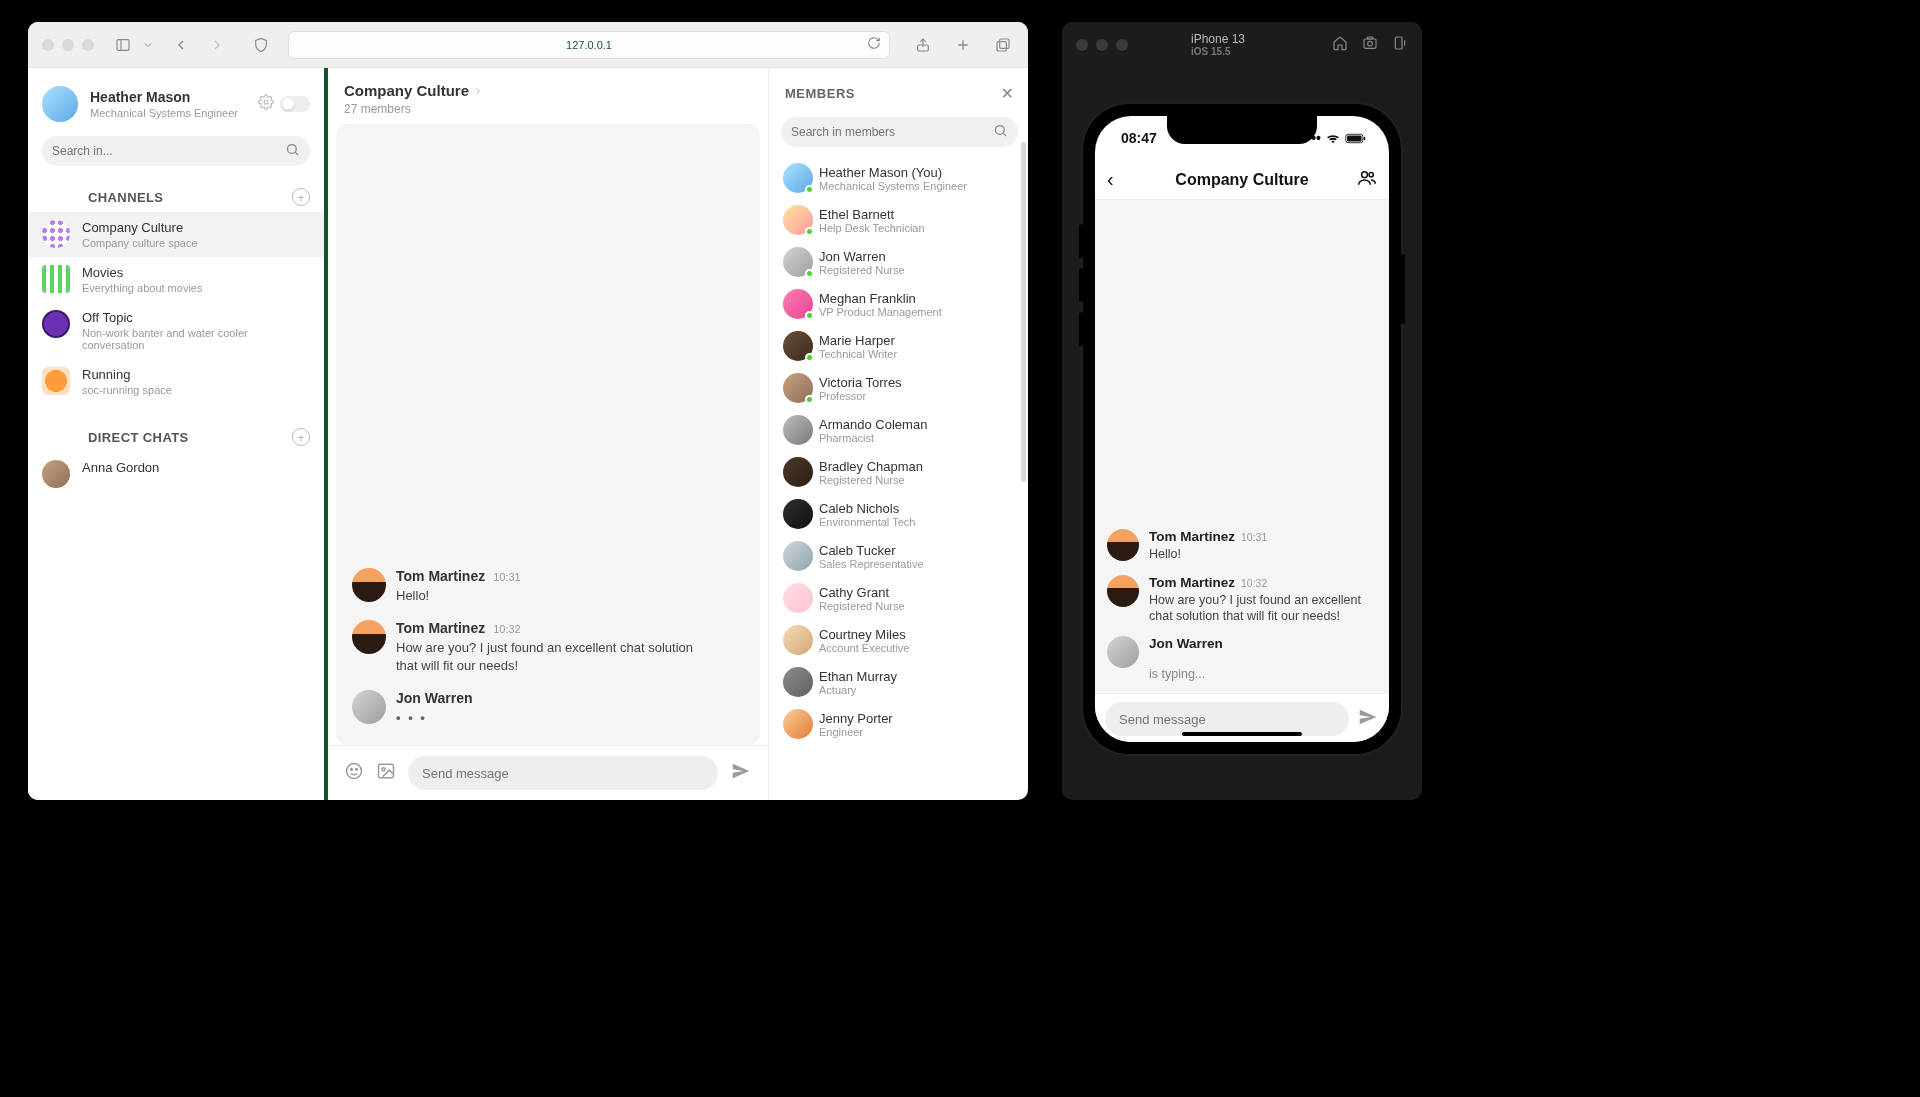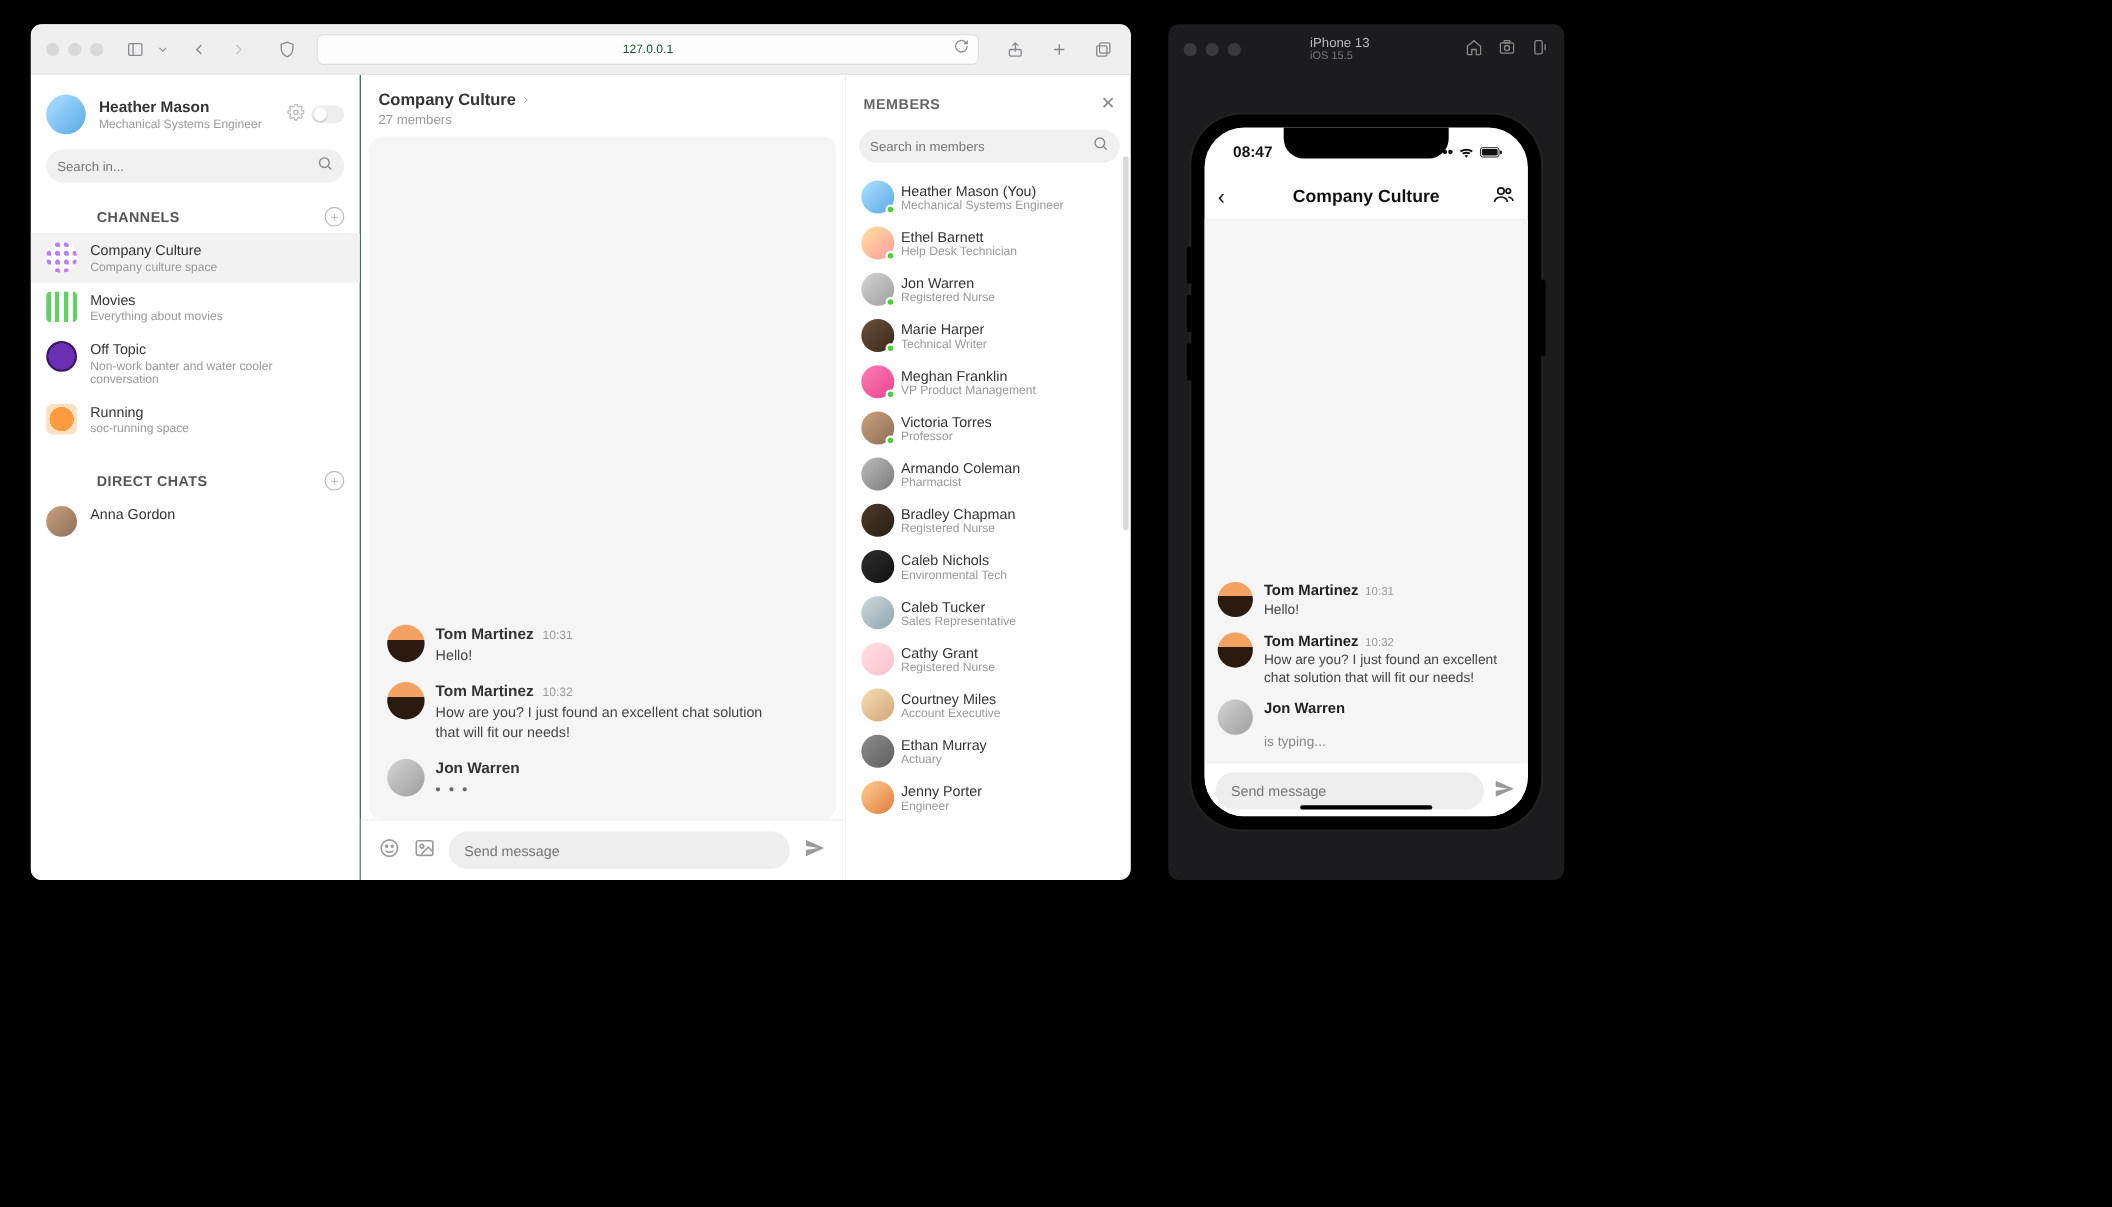--- a/index.html
+++ b/index.html
@@ -109,7 +109,7 @@
 .sim-traffic .dot { width: 12px; height: 12px; border-radius: 50%; background: #3a3a3c; }
 .sim-title { display: flex; flex-direction: column; line-height: 1.1; }
 .sim-title .dev { font-size: 12px; color: #bbb; }
-.sim-title .os  { font-size: 10px; color: #777; }
+.sim-title .os  { font-size: 10px; color: #777; font-weight: bold; }
 .sim-right-icons { margin-left: auto; display: flex; gap: 14px; color: #888; }
 .sim-right-icons svg { width: 16px; height: 16px; }
 

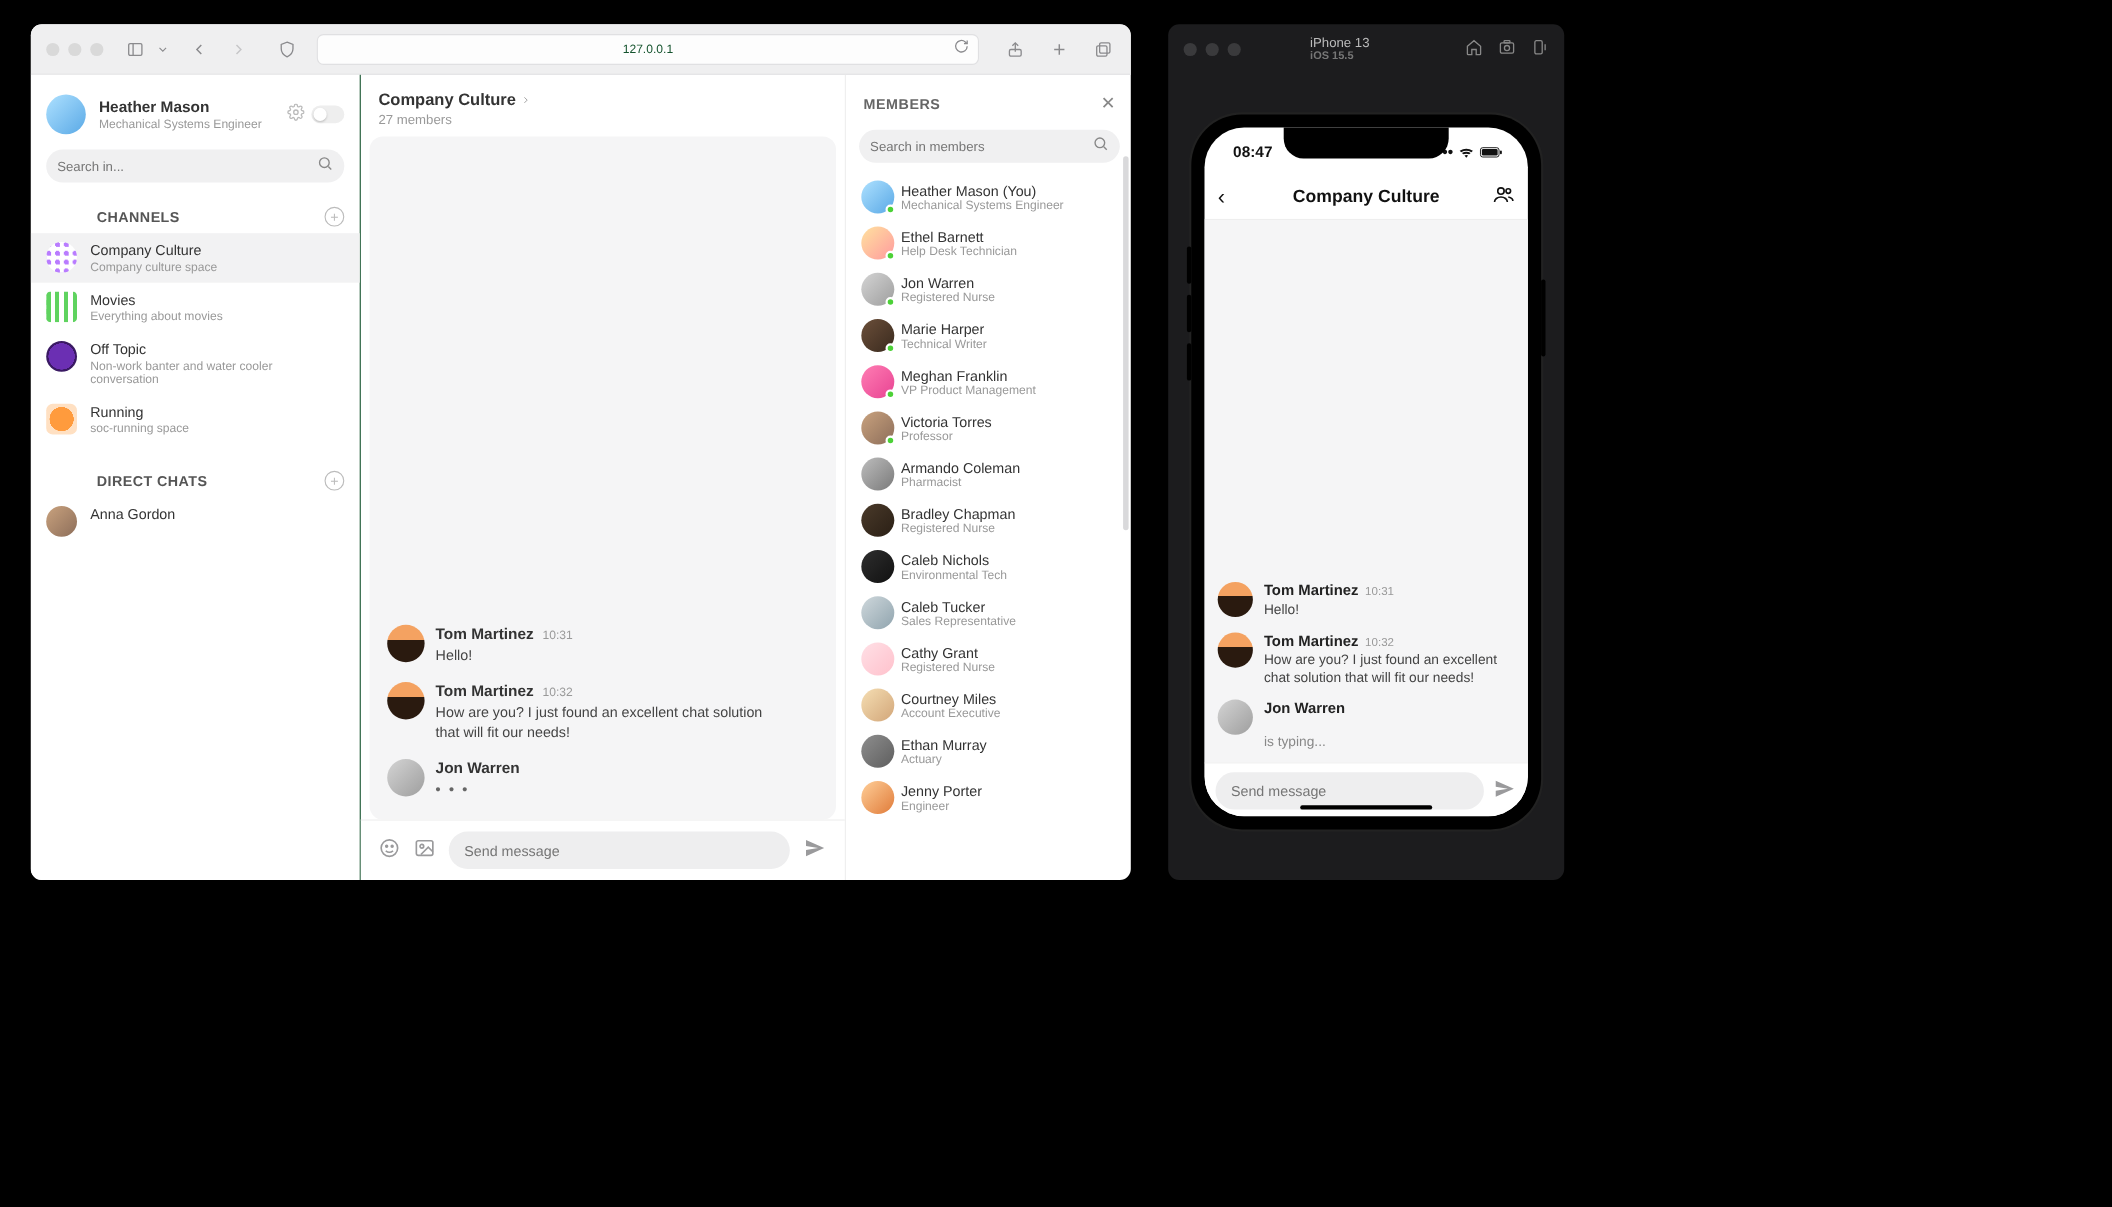--- a/index.html
+++ b/index.html
@@ -21,7 +21,7 @@
 
 
 .app-body { flex: 1; display: flex; min-height: 0; }
-.sidebar { width: 300px; border-right: 1px solid #14532d; display: flex; flex-direction: column; background: #fff; }
+.sidebar { width: 300px; border-right: 4px solid #14532d; display: flex; flex-direction: column; background: #fff; }
 .profile-row { display: flex; align-items: center; padding: 18px 14px 10px; gap: 12px; }
 .avatar { width: 36px; height: 36px; border-radius: 50%; background: linear-gradient(135deg,#c9e7ff,#a1c4fd); flex-shrink: 0; }
 .avatar.sm { width: 28px; height: 28px; }

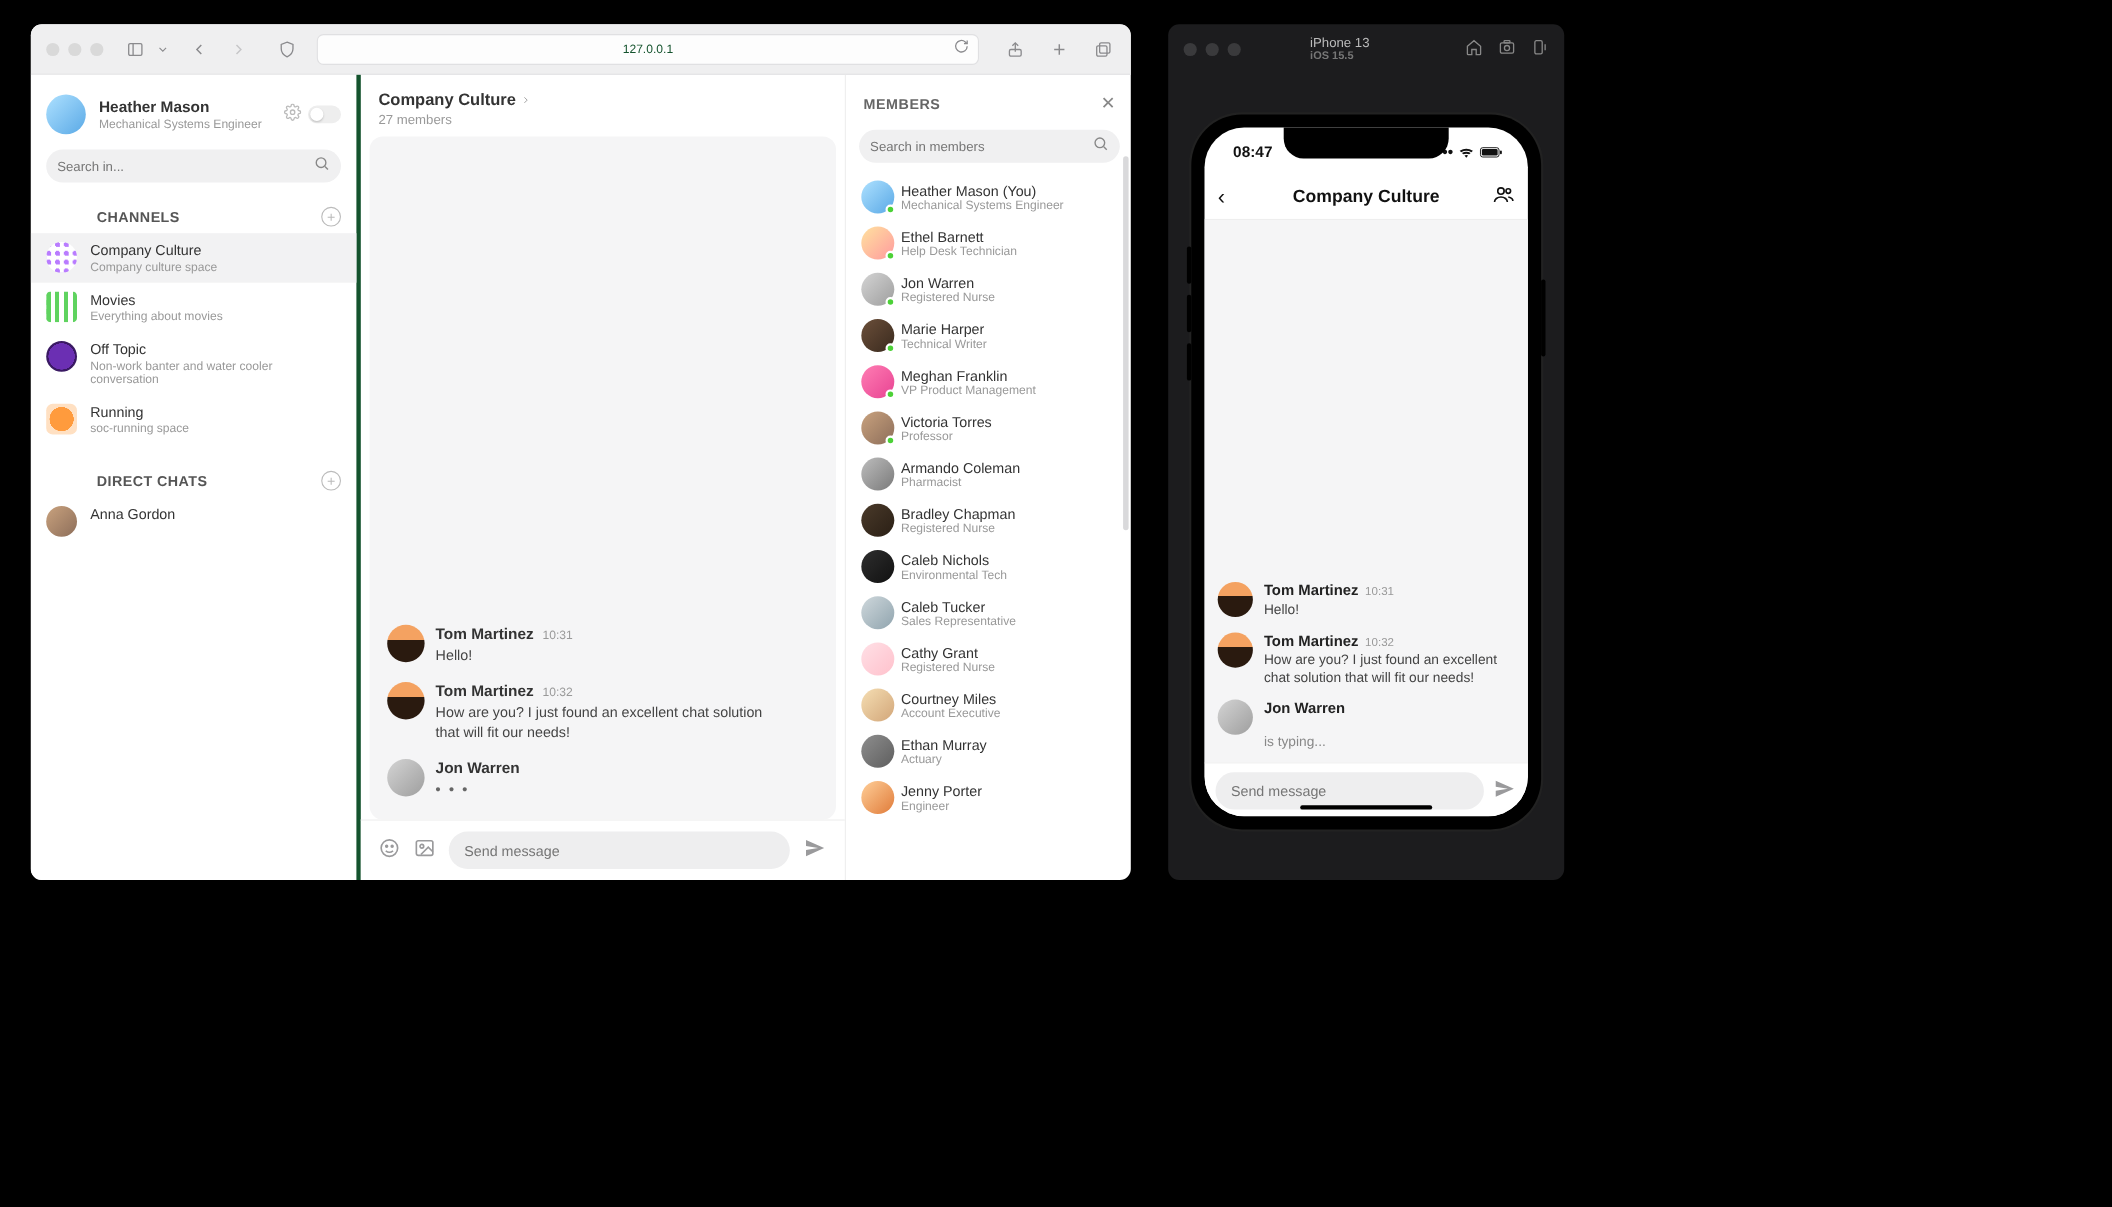--- a/index.html
+++ b/index.html
@@ -393,21 +393,21 @@
             </div>
           </div>
           <div class="member-row">
+            <div class="member-av av-c5">
+              <div class="presence"></div>
+            </div>
+            <div class="member-info">
+              <div class="m-name">Meghan Franklin</div>
+              <div class="m-role">VP Product Management</div>
+            </div>
+          </div>
+          <div class="member-row">
             <div class="member-av av-c4">
               <div class="presence"></div>
             </div>
             <div class="member-info">
               <div class="m-name">Marie Harper</div>
               <div class="m-role">Technical Writer</div>
-            </div>
-          </div>
-          <div class="member-row">
-            <div class="member-av av-c5">
-              <div class="presence"></div>
-            </div>
-            <div class="member-info">
-              <div class="m-name">Meghan Franklin</div>
-              <div class="m-role">VP Product Management</div>
             </div>
           </div>
           <div class="member-row">

